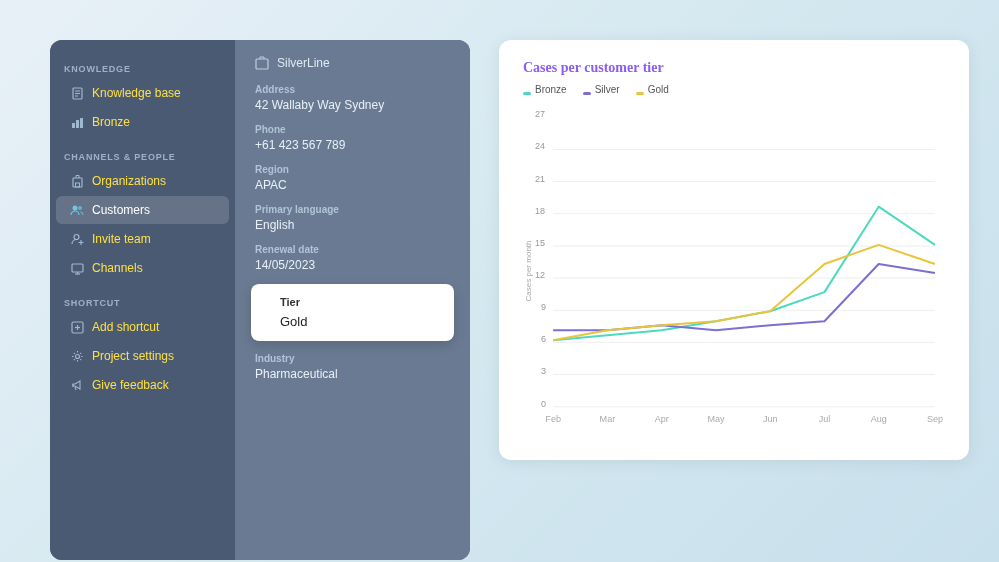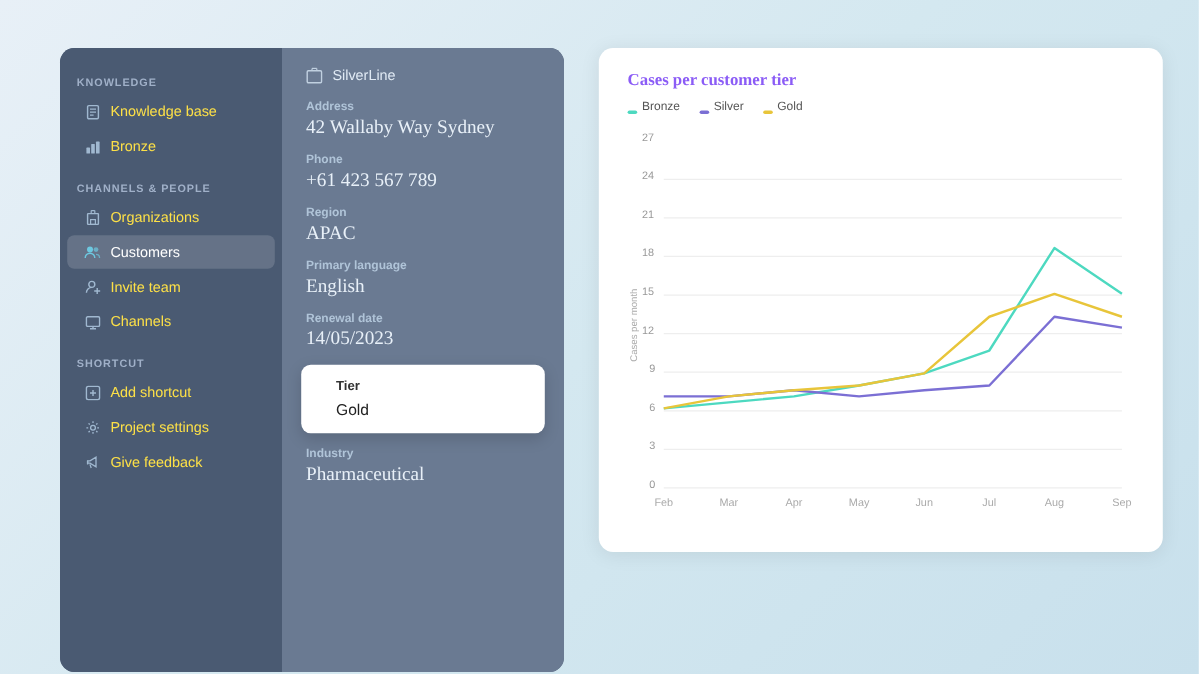--- a/index.html
+++ b/index.html
@@ -113,9 +113,8 @@
     }
 
     .field-value {
-      font-size: 16px;
+      font-size: 12px;
       color: #e8f0f8;
-      font-family: Liberation Serif, serif;
     }
 
     

